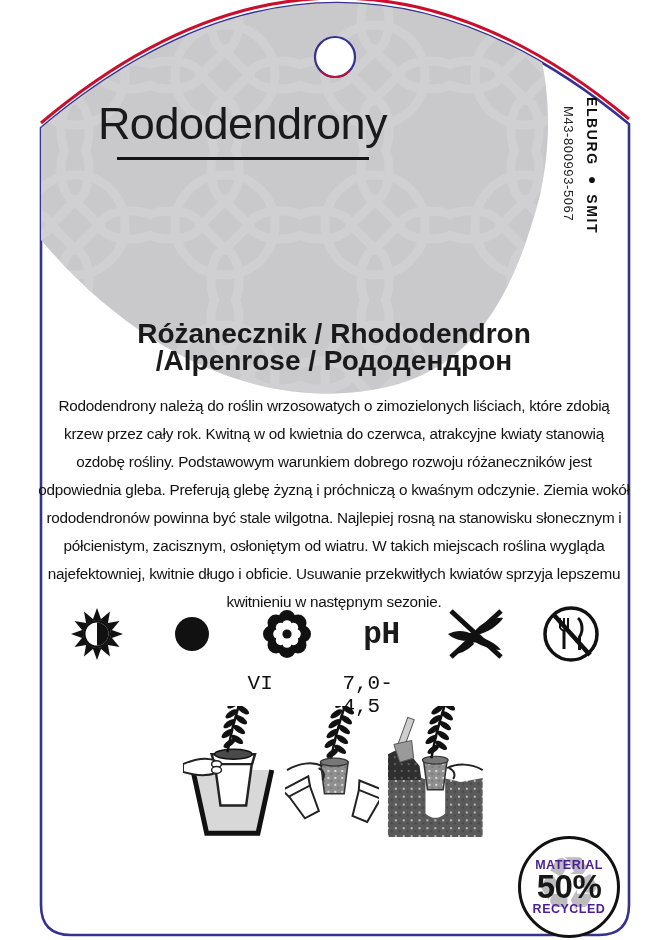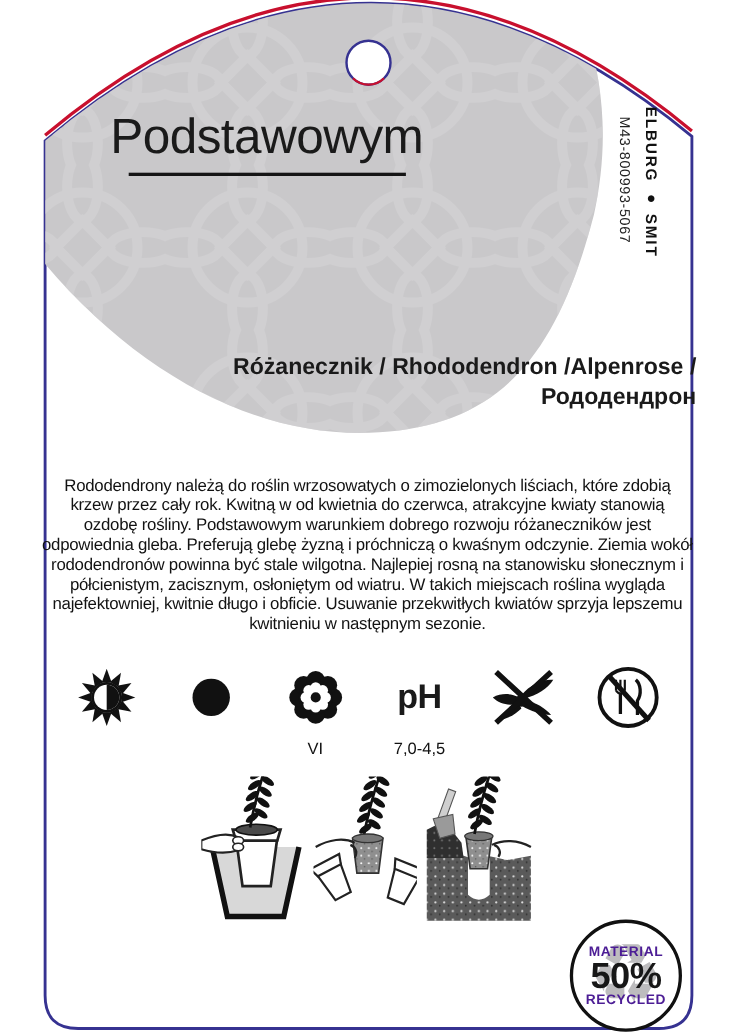--- a/index.html
+++ b/index.html
@@ -104,7 +104,7 @@
   <div class="abs vert producer">ELBURG ● SMIT</div>
 
   <div class="abs title-block">
-    <div class="genus">Podstawowym</div>
+    <div class="genus">Rododendrony</div>
     <div class="divider"></div>
   </div>
 

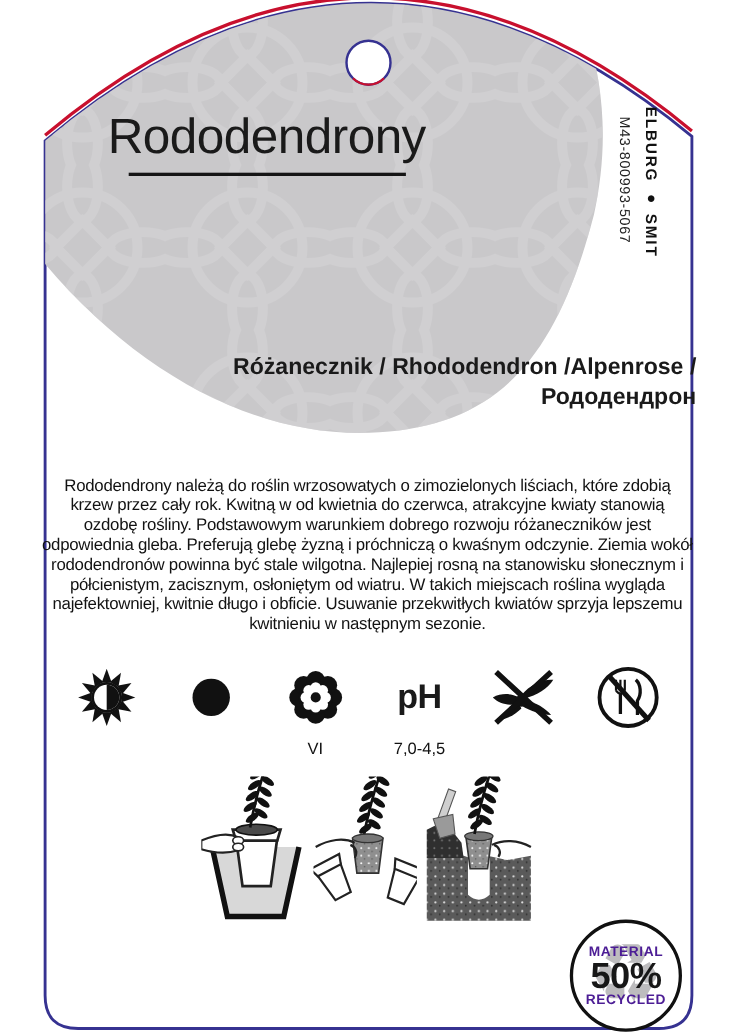--- a/index.html
+++ b/index.html
@@ -14,7 +14,7 @@
   .genus{font-size:45px;font-weight:400;letter-spacing:-.5px;line-height:52px;margin:0;}
   .divider{width:252px;height:3px;background:#151515;margin:7px auto 5px auto;}
   .cultivar{font-size:47px;font-weight:700;letter-spacing:-.5px;line-height:54px;margin:0;}
-  .subtitle{left:35px;top:320px;width:598px;text-align:right;font-size:21px;font-weight:700;line-height:27px;}
+  .subtitle{left:35px;top:320px;width:598px;text-align:center;font-size:28px;font-weight:700;line-height:27px;}
   .subtitle span{display:inline-block;max-width:520px;}
   .body-text{left:38px;top:392px;width:592px;text-align:center;font-size:15.3px;
              line-height:18px;letter-spacing:-.25px;color:#121212;margin-top:41px;}

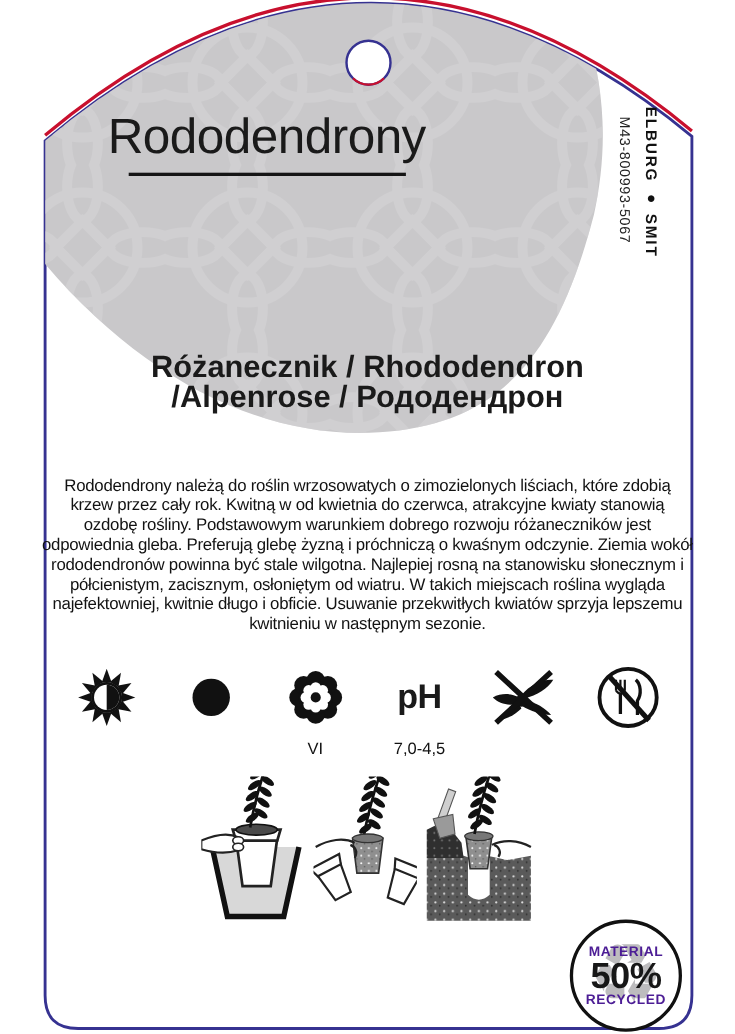--- a/index.html
+++ b/index.html
@@ -17,7 +17,7 @@
   .subtitle{left:35px;top:320px;width:598px;text-align:center;font-size:28px;font-weight:700;line-height:27px;}
   .subtitle span{display:inline-block;max-width:520px;}
   .body-text{left:38px;top:392px;width:592px;text-align:center;font-size:15.3px;
-             line-height:18px;letter-spacing:-.25px;color:#121212;margin-top:41px;}
+             line-height:28px;letter-spacing:-.25px;color:#121212;}
   .icons-row{left:58px;top:600px;width:552px;display:flex;justify-content:space-between;}
   .icon-col{width:78px;text-align:center;}
   .icon-box{height:68px;display:flex;align-items:center;justify-content:center;}

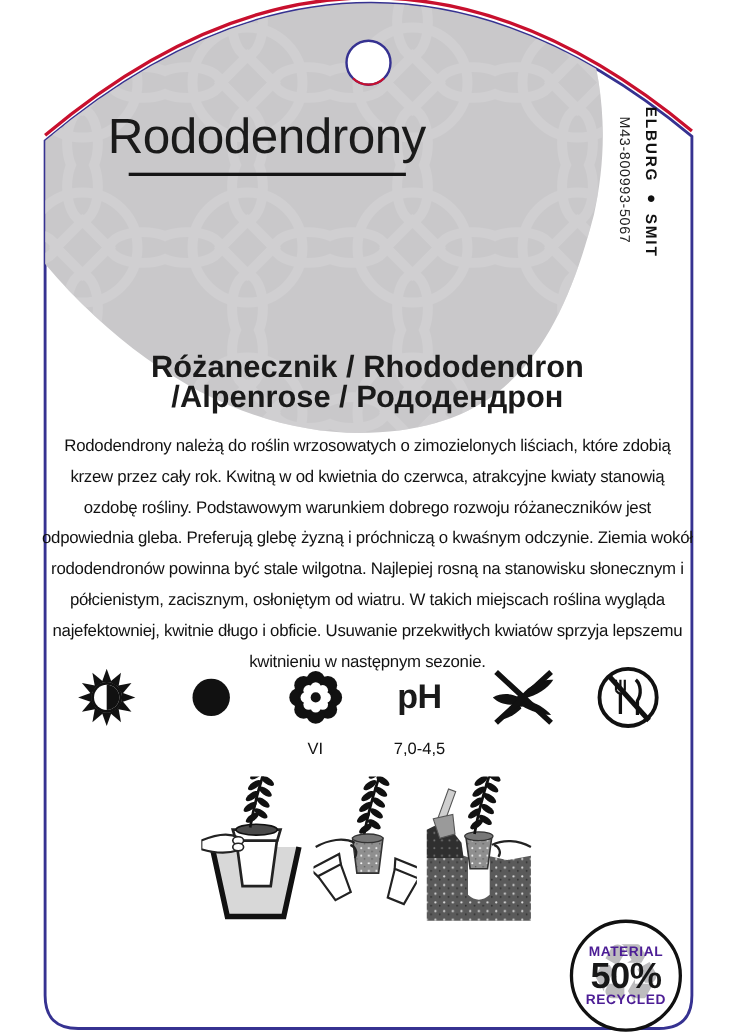--- a/index.html
+++ b/index.html
@@ -19,7 +19,7 @@
   .body-text{left:38px;top:392px;width:592px;text-align:center;font-size:15.3px;
              line-height:28px;letter-spacing:-.25px;color:#121212;}
   .icons-row{left:58px;top:600px;width:552px;display:flex;justify-content:space-between;}
-  .icon-col{width:78px;text-align:center;}
+  .icon-col{width:78px;font-family:Liberation Mono, monospace;}
   .icon-box{height:68px;display:flex;align-items:center;justify-content:center;}
   .icon-val{height:22px;font-size:15px;margin-top:4px;color:#111;}
   .ph-text{font-size:31px;font-weight:700;letter-spacing:-.5px;}

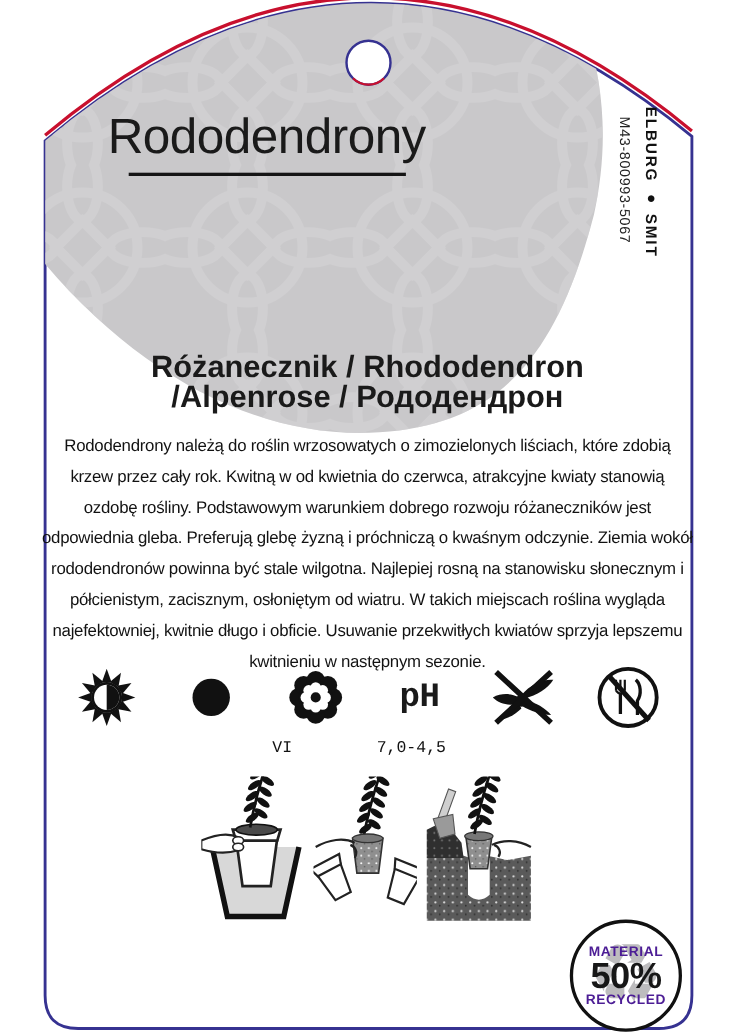--- a/index.html
+++ b/index.html
@@ -21,7 +21,7 @@
   .icons-row{left:58px;top:600px;width:552px;display:flex;justify-content:space-between;}
   .icon-col{width:78px;font-family:Liberation Mono, monospace;}
   .icon-box{height:68px;display:flex;align-items:center;justify-content:center;}
-  .icon-val{height:22px;font-size:15px;margin-top:4px;color:#111;}
+  .icon-val{height:22px;font-size:21px;margin-top:4px;color:#111;}
   .ph-text{font-size:31px;font-weight:700;letter-spacing:-.5px;}
   .pictos-row{left:183px;top:706px;width:302px;display:flex;gap:7px;}
   .badge{left:518px;top:836px;width:102px;height:102px;border-radius:50%;

